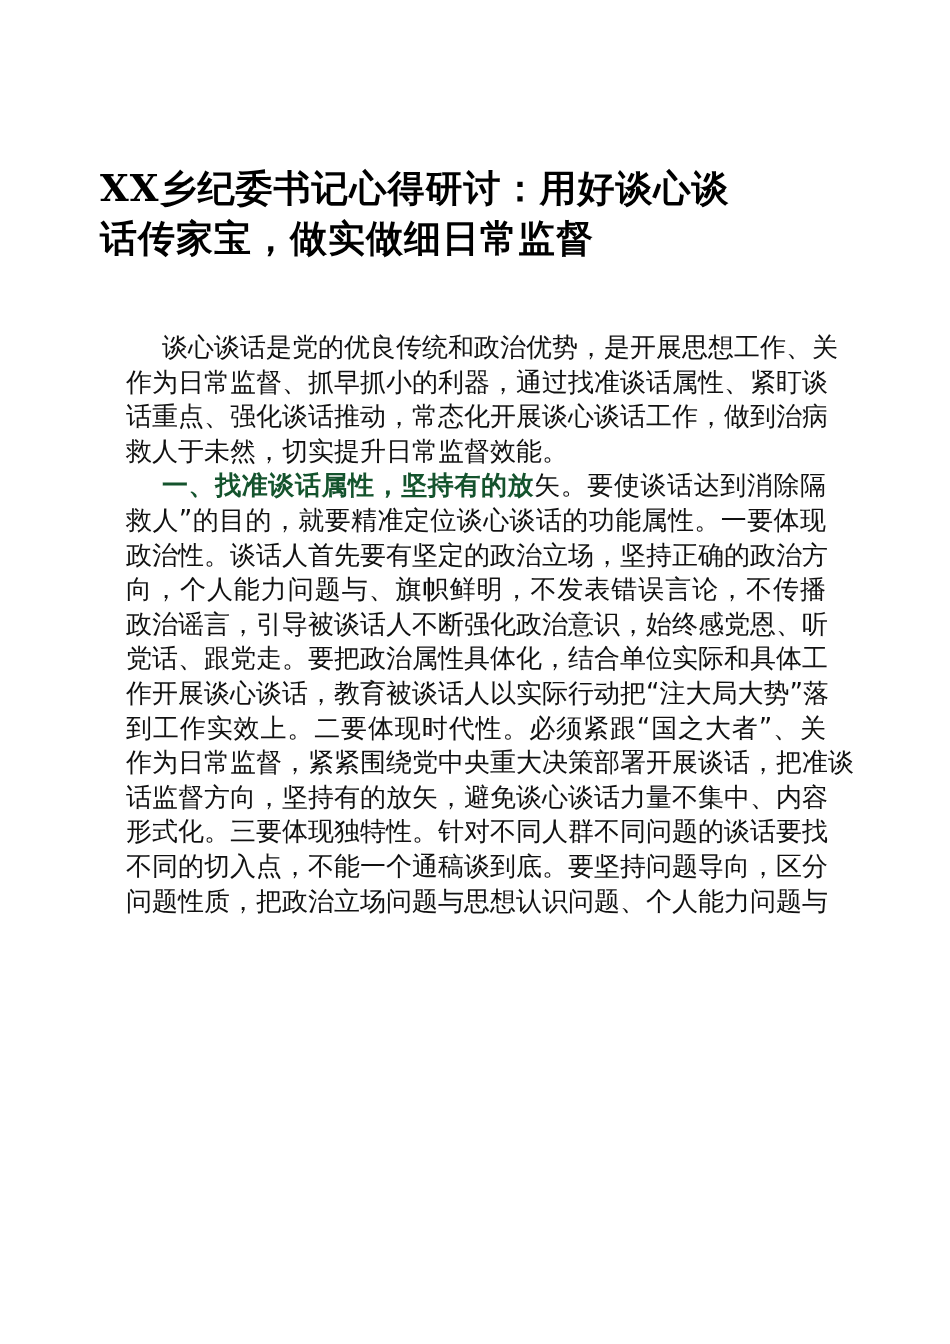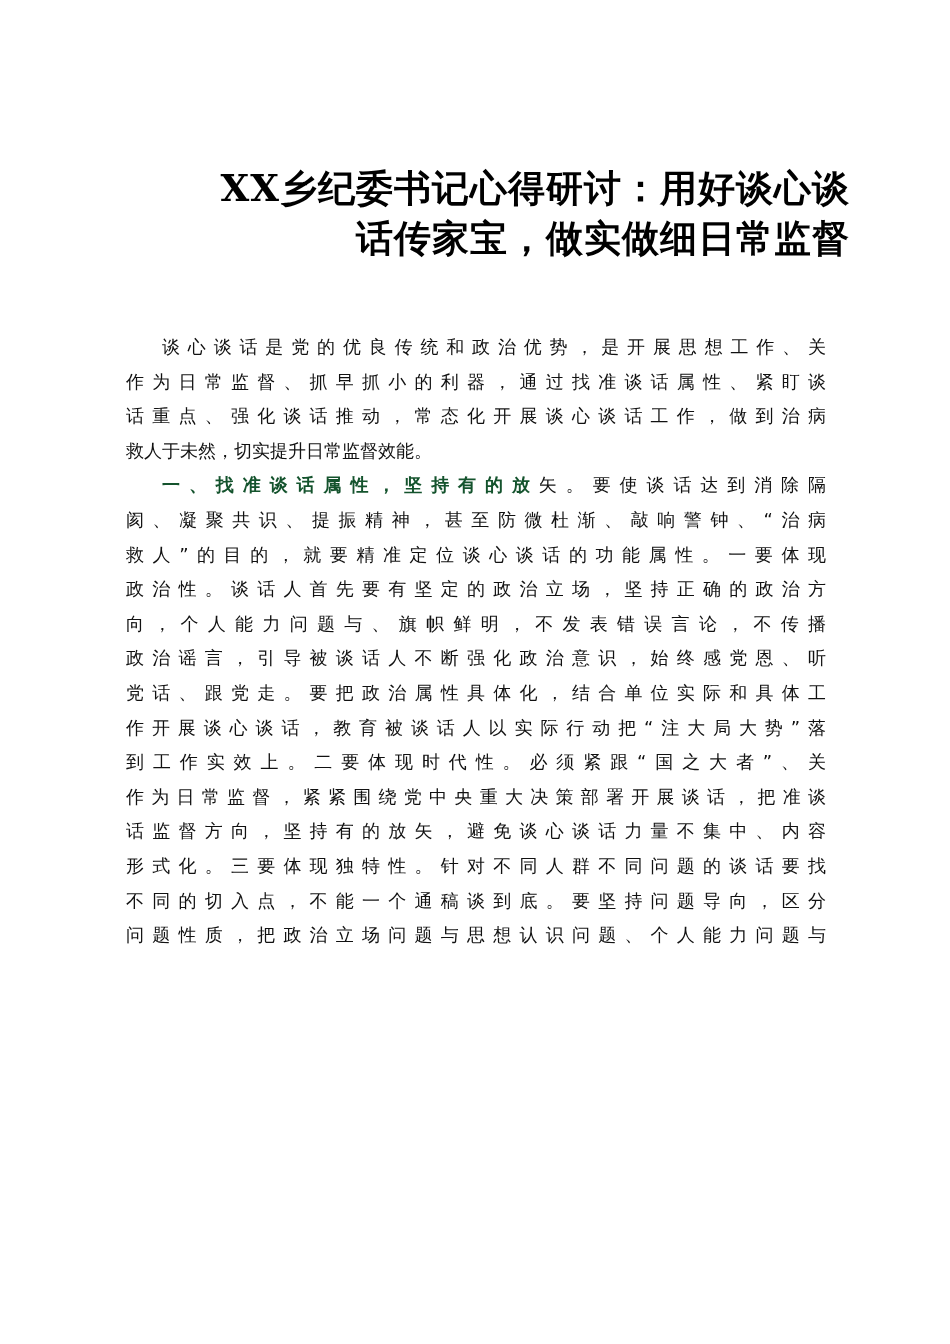--- a/index.html
+++ b/index.html
@@ -26,7 +26,7 @@
       left: 100px;
       width: 750px;
       top: 163px;
-      text-align: right;
+      text-align: left;
       font-family: "DejaVu Serif", "Liberation Serif", serif;
       font-weight: bold;
       font-size: 37px;

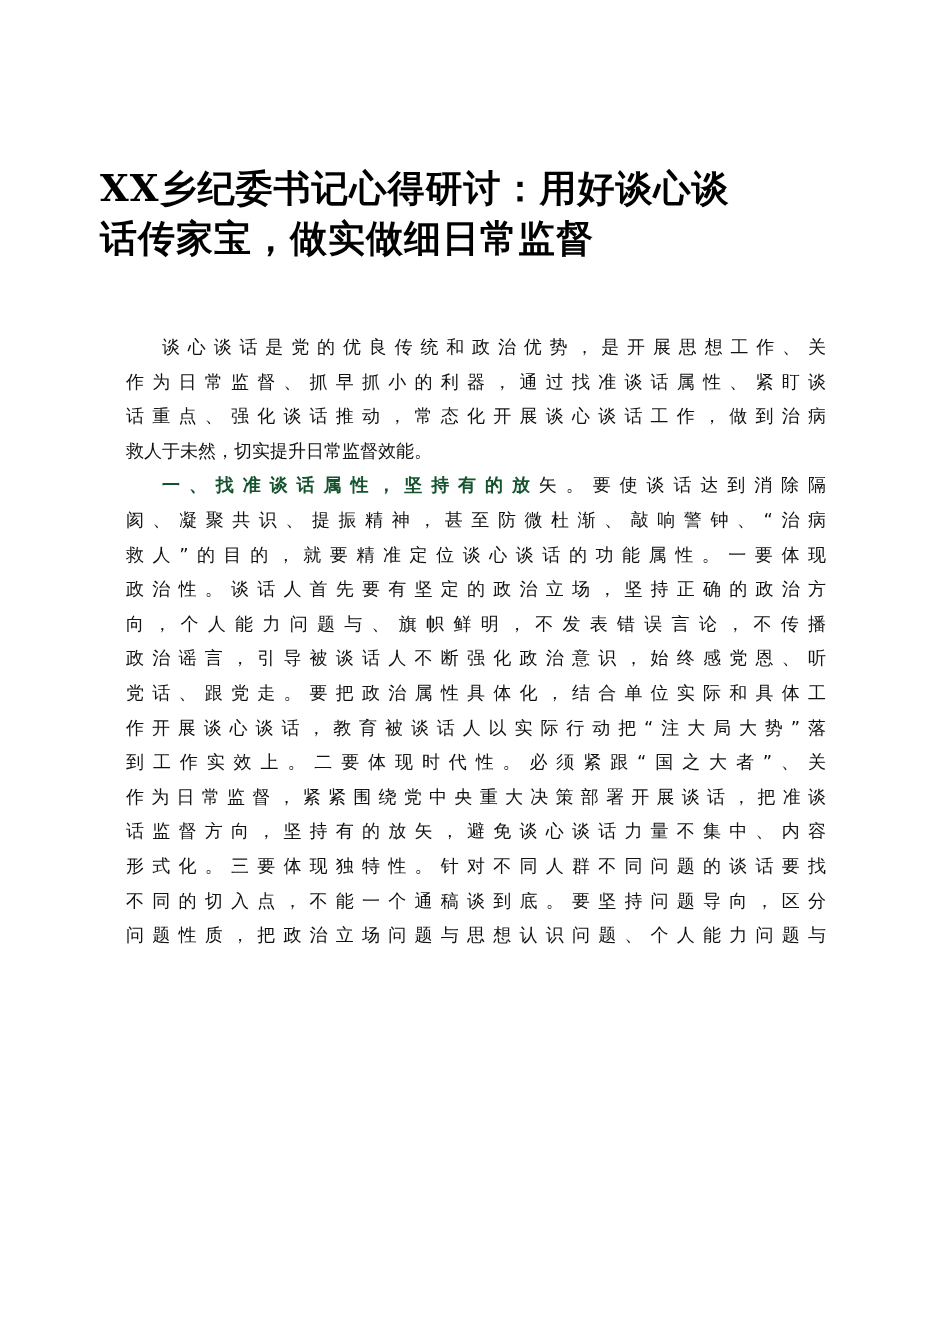--- a/index.html
+++ b/index.html
@@ -44,7 +44,7 @@
       top: 330px;
       width: 700px;
       font-family: "DejaVu Sans", "Liberation Sans", sans-serif;
-      font-size: 18px;
+      font-size: 26px;
       color: #111;
     }
     .line {

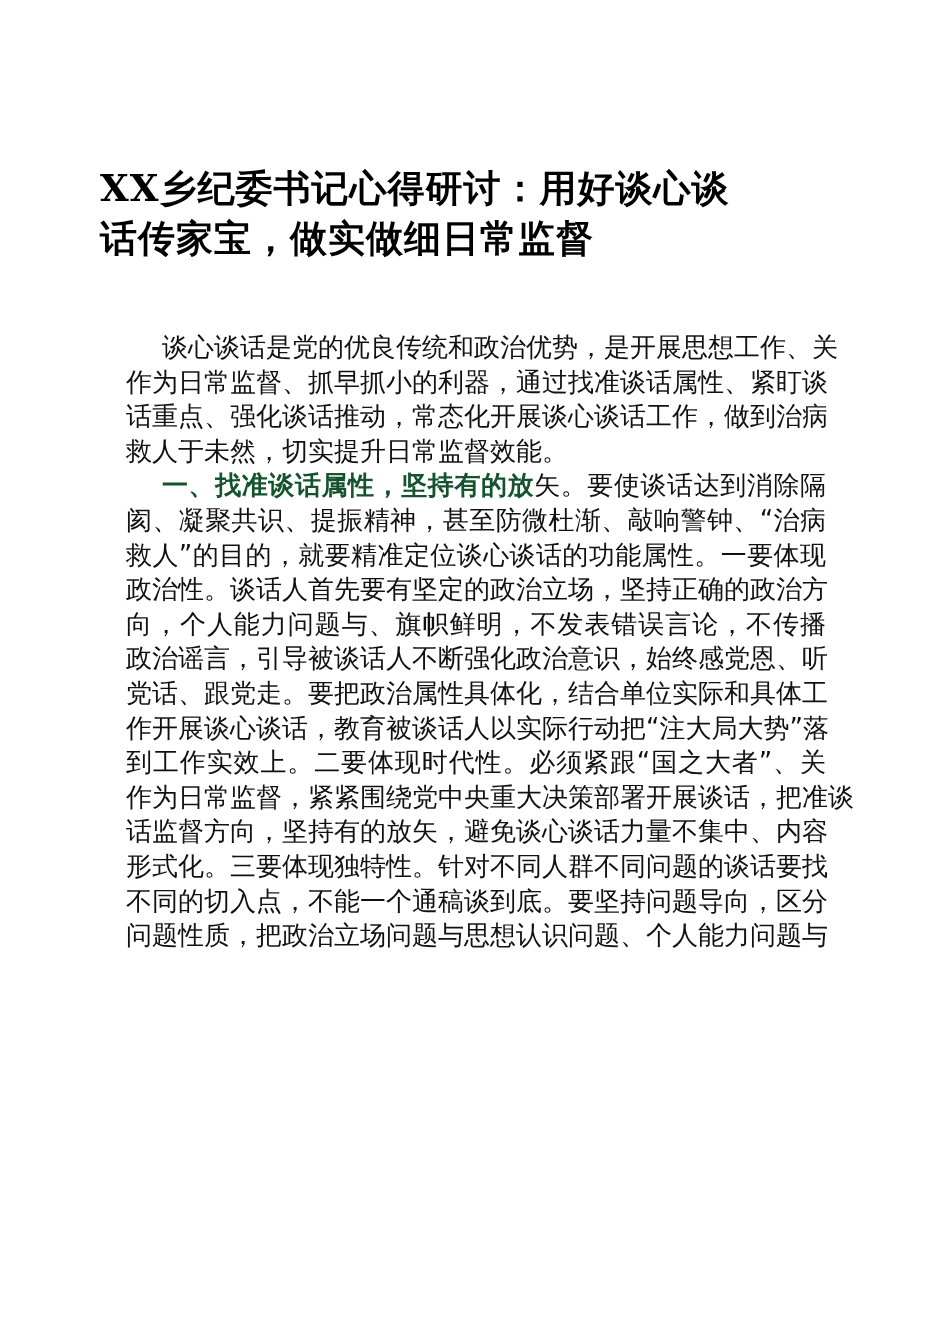--- a/index.html
+++ b/index.html
@@ -87,7 +87,6 @@
 
     <div>
       <span class="line indent"><span class="bold">一、找准谈话属性，坚持有的放</span><span>矢。要使谈话达到消除隔</span></span>
-      <span class="line">阂、凝聚共识、提振精神，甚至防微杜渐、敲响警钟、“治病</span>
       <span class="line">救人”的目的，就要精准定位谈心谈话的功能属性。一要体现</span>
       <span class="line">政治性。谈话人首先要有坚定的政治立场，坚持正确的政治方</span>
       <span class="line">向，个人能力问题与、旗帜鲜明，不发表错误言论，不传播</span>

